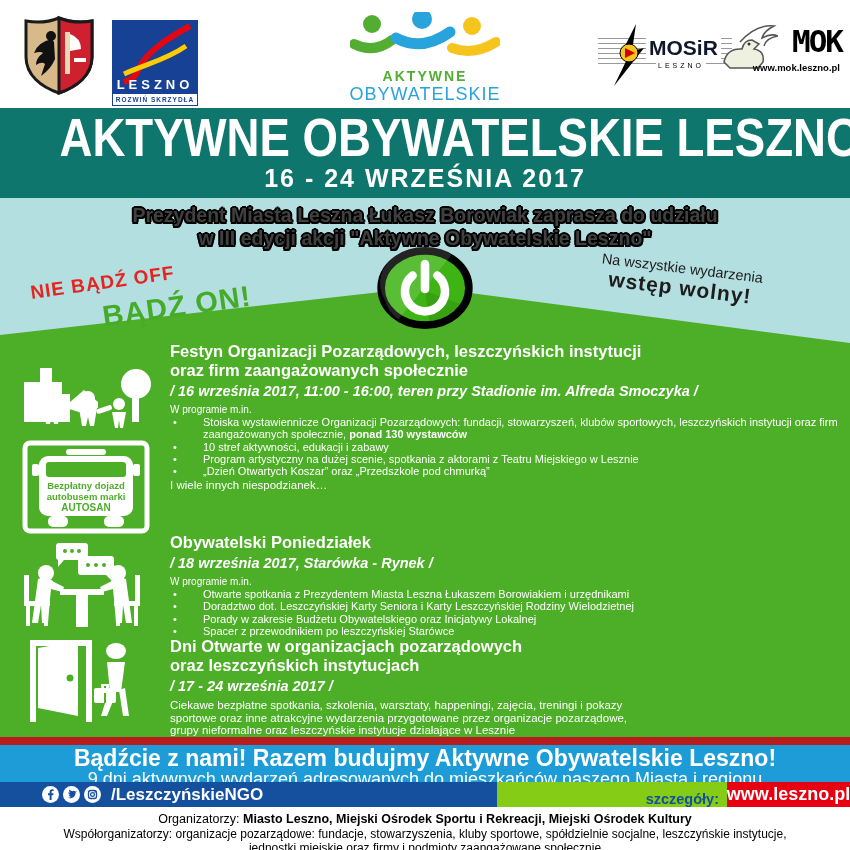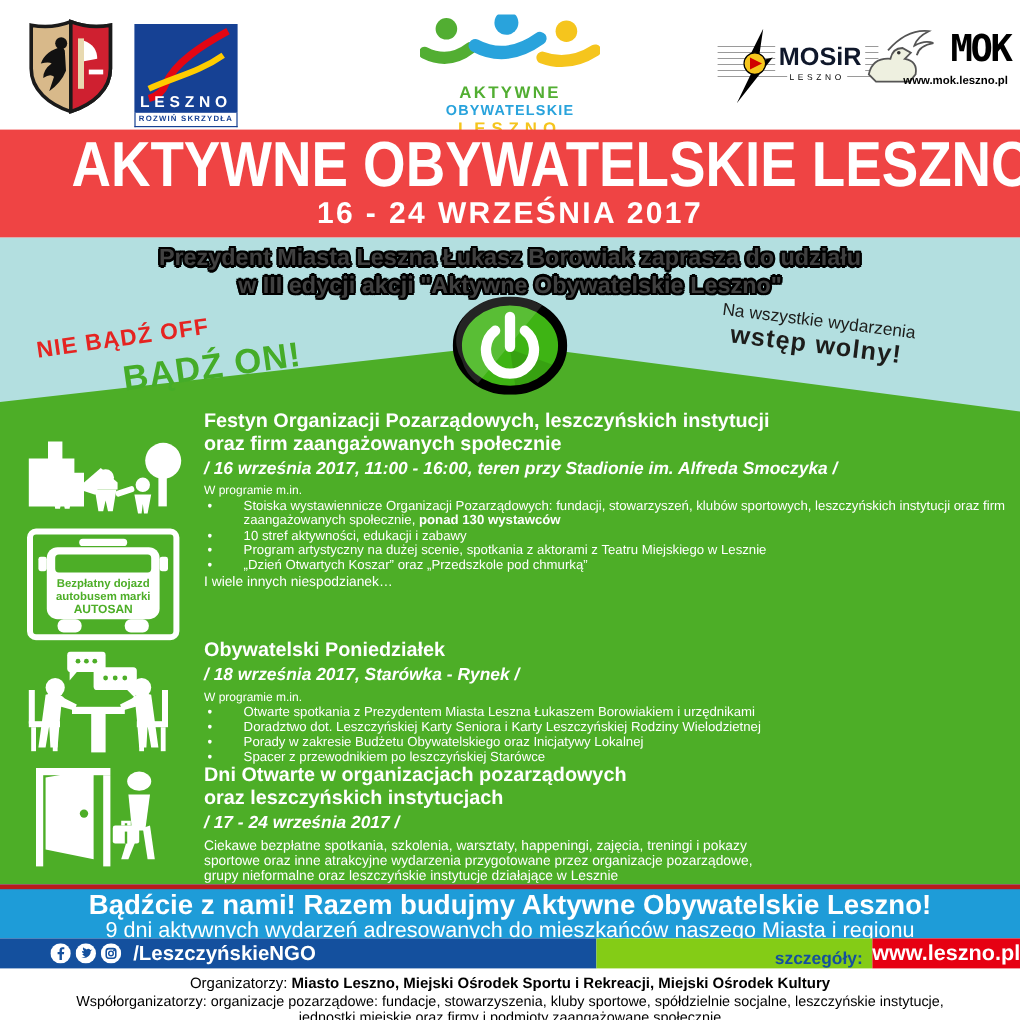--- a/index.html
+++ b/index.html
@@ -17,7 +17,7 @@
     letter-spacing:1px;text-align:center;padding:2px 0;border:1px solid #164194;border-top:none;box-sizing:border-box}
   .aol-logo{position:absolute;left:330px;top:12px;width:190px;text-align:center}
   .aol-l1{color:#52ae32;font-weight:bold;font-size:14px;letter-spacing:2px}
-  .aol-l2{color:#29a3dc;font-weight:bold;font-size:12px;letter-spacing:1px}
+  .aol-l2{color:#29a3dc;font-weight:normal;font-size:18px;letter-spacing:1px}
   .aol-l3{color:#f5c51d;font-weight:bold;font-size:14px;letter-spacing:5px}
   .mosir-logo{position:absolute;left:598px;top:30px;width:134px;height:54px}
   .mosir-lines{position:absolute;left:0;top:8px;width:134px;height:28px;

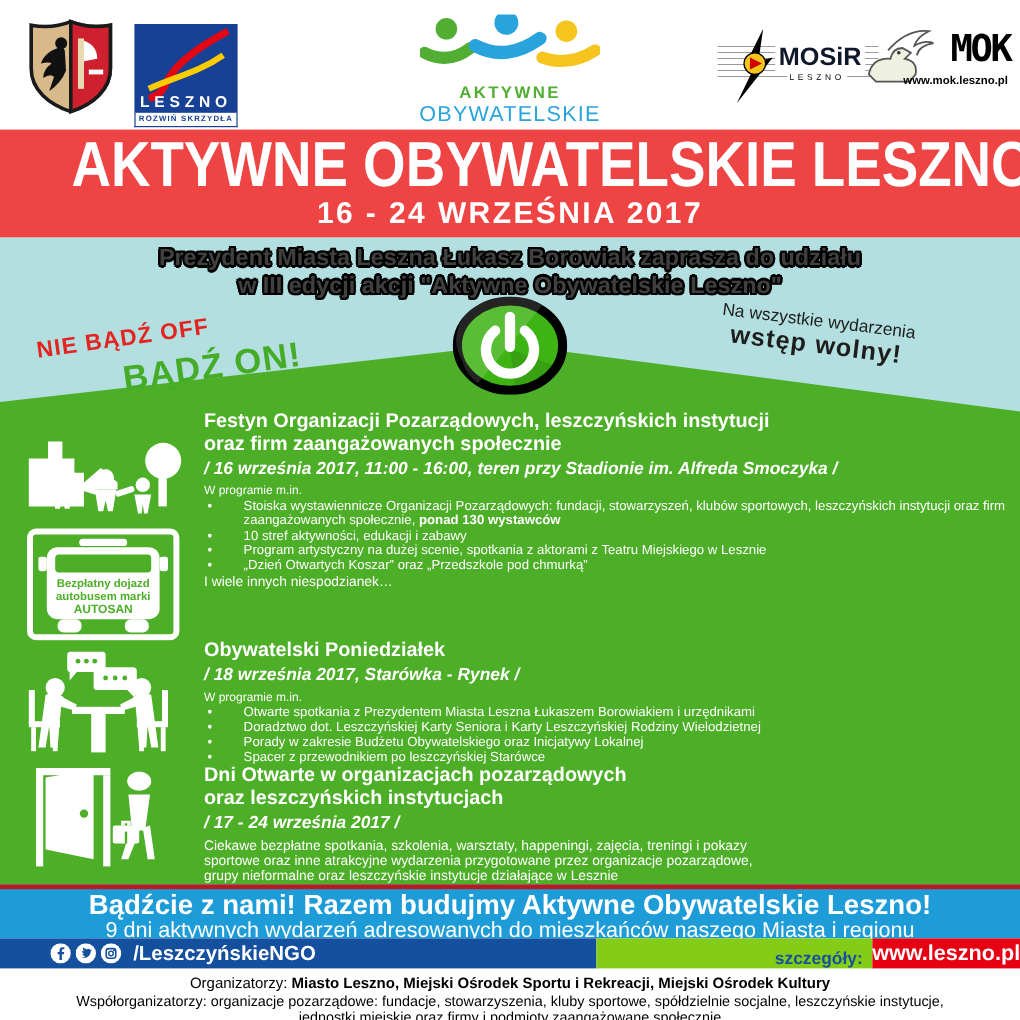--- a/index.html
+++ b/index.html
@@ -30,7 +30,7 @@
   .mok-url{position:absolute;right:2px;top:40px;font-size:9.5px;font-weight:bold;color:#000}
 
   
-  .title-banner{position:absolute;top:108px;left:0;width:850px;height:90px;background:#ef4444;text-align:center;overflow:hidden}
+  .title-banner{position:absolute;top:108px;left:0;width:850px;height:90px;background:#0f766e;text-align:center;overflow:hidden}
   .title-banner h1{margin:2px 0 0;color:#fff;font-size:53px;font-weight:bold;letter-spacing:0;
     transform:scaleX(0.86);transform-origin:center;line-height:56px;white-space:nowrap}
   .title-dates{color:#fff;font-weight:bold;font-size:25px;letter-spacing:2px;margin-top:-2px}

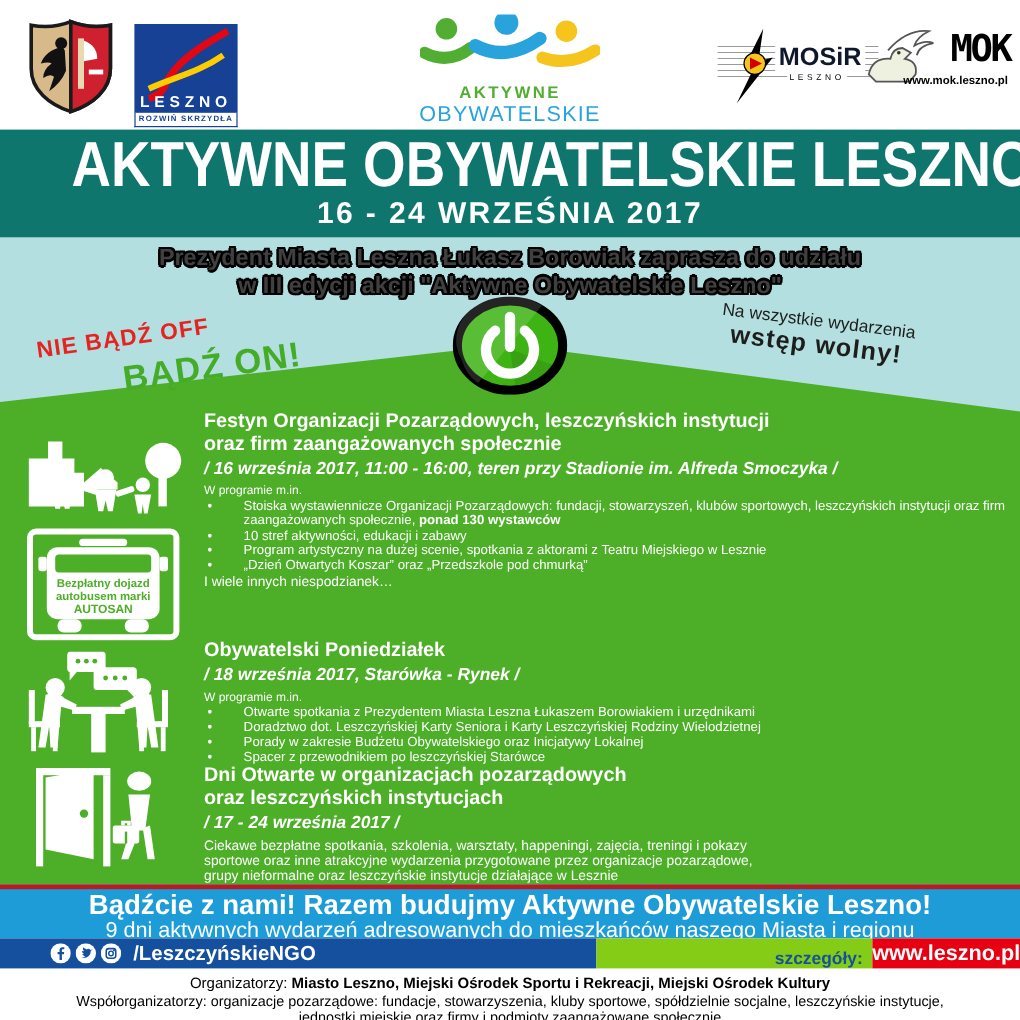--- a/index.html
+++ b/index.html
@@ -64,7 +64,7 @@
 
   
   .blue-banner{position:absolute;top:737px;left:0;width:850px;height:45px;background:#1e9cd8;
-    text-align:center;color:#fff;border-top:4px solid #b91c1c;box-sizing:border-box}
+    text-align:center;color:#fff;border-top:8px solid #b91c1c;box-sizing:border-box}
   .bb-l1{font-weight:bold;font-size:23px;line-height:25px;margin-top:1px}
   .bb-l2{font-size:18px;line-height:17px}
   .footer-bar{position:absolute;top:782px;left:0;width:850px;height:25px;display:flex}

